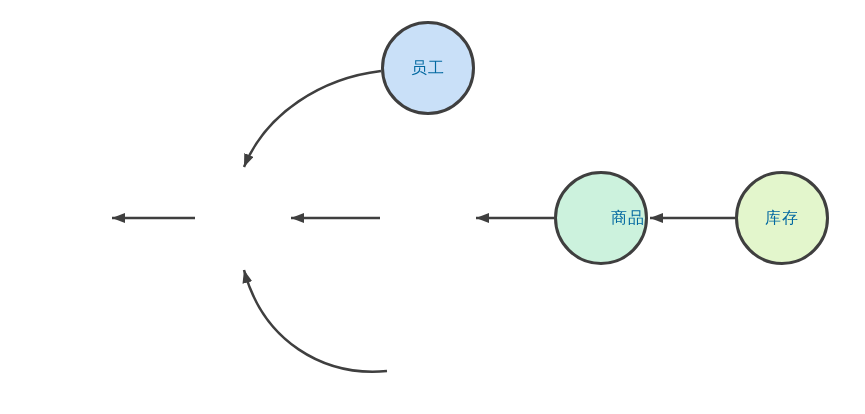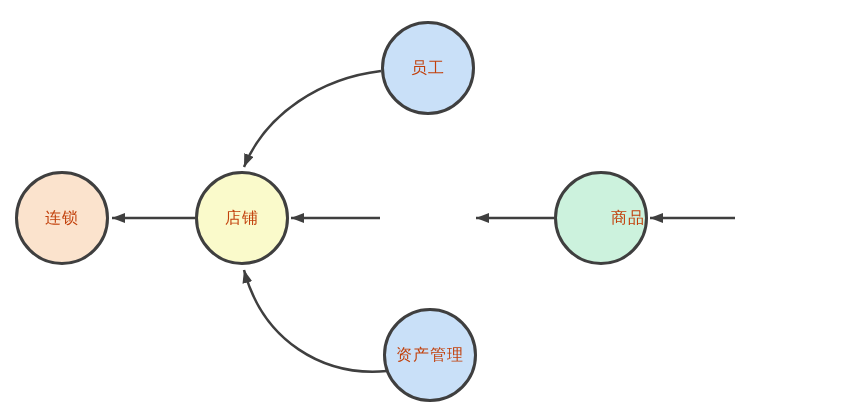--- a/index.html
+++ b/index.html
@@ -38,7 +38,7 @@
     align-items: center;
     justify-content: center;
     font-size: 16px;
-    color: #c2410c;
+    color: #0369a1;
     letter-spacing: 1px;
     text-align: center;
     cursor: default;

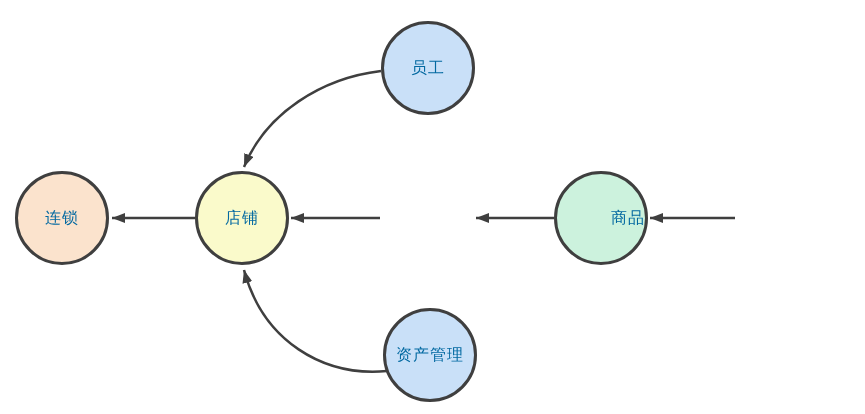--- a/index.html
+++ b/index.html
@@ -81,9 +81,6 @@
     <span>员工</span>
   </div>
 
-  <div class="node n-chain" style="background-color: rgb(251, 227, 205);">
-    <span>连锁</span>
-  </div>
 
   <div class="node n-store" style="background-color: rgb(250, 250, 203);">
     <span>店铺</span>

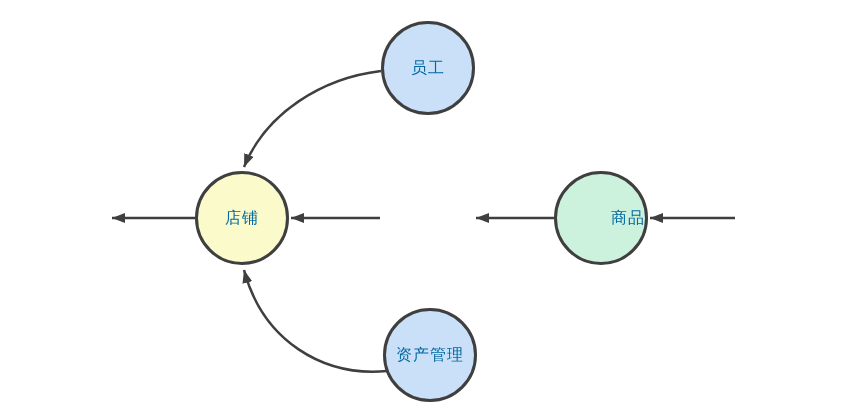--- a/index.html
+++ b/index.html
@@ -82,9 +82,6 @@
   </div>
 
 
-  <div class="node n-store" style="background-color: rgb(250, 250, 203);">
-    <span>店铺</span>
-  </div>
 
 
   <div class="node n-product" style="background-color: rgb(204, 242, 221); justify-content: flex-end;">

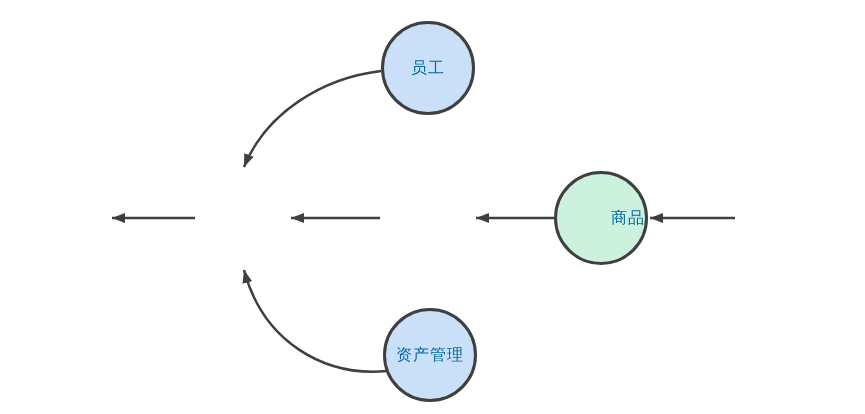--- a/index.html
+++ b/index.html
@@ -88,6 +88,9 @@
     <span>商品</span>
   </div>
 
+  <div class="node n-inventory" style="background-color: rgb(227, 246, 204);">
+    <span>库存</span>
+  </div>
 
   <div class="node n-asset" style="background-color: rgb(201, 224, 248);">
     <span>资产管理</span>

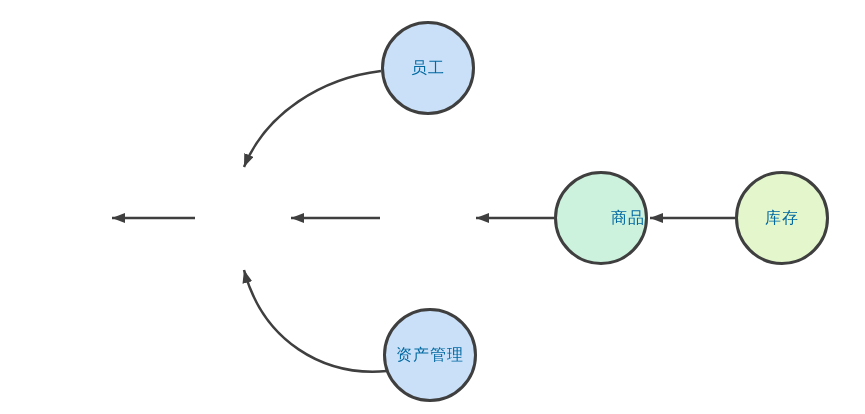--- a/index.html
+++ b/index.html
@@ -92,9 +92,6 @@
     <span>库存</span>
   </div>
 
-  <div class="node n-asset" style="background-color: rgb(201, 224, 248);">
-    <span>资产管理</span>
-  </div>
 
 </div>
 

